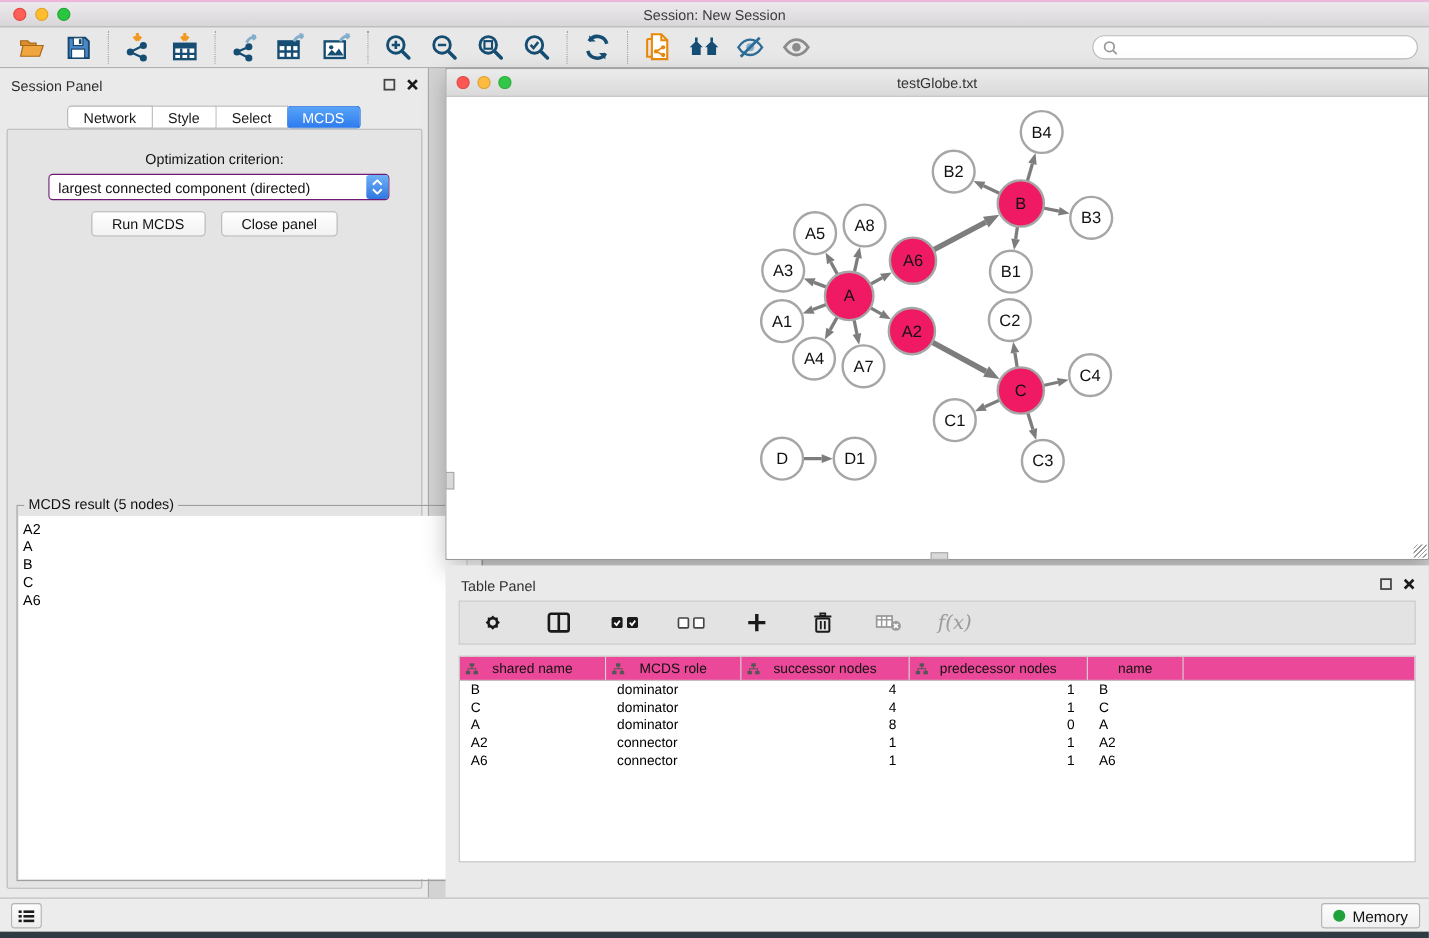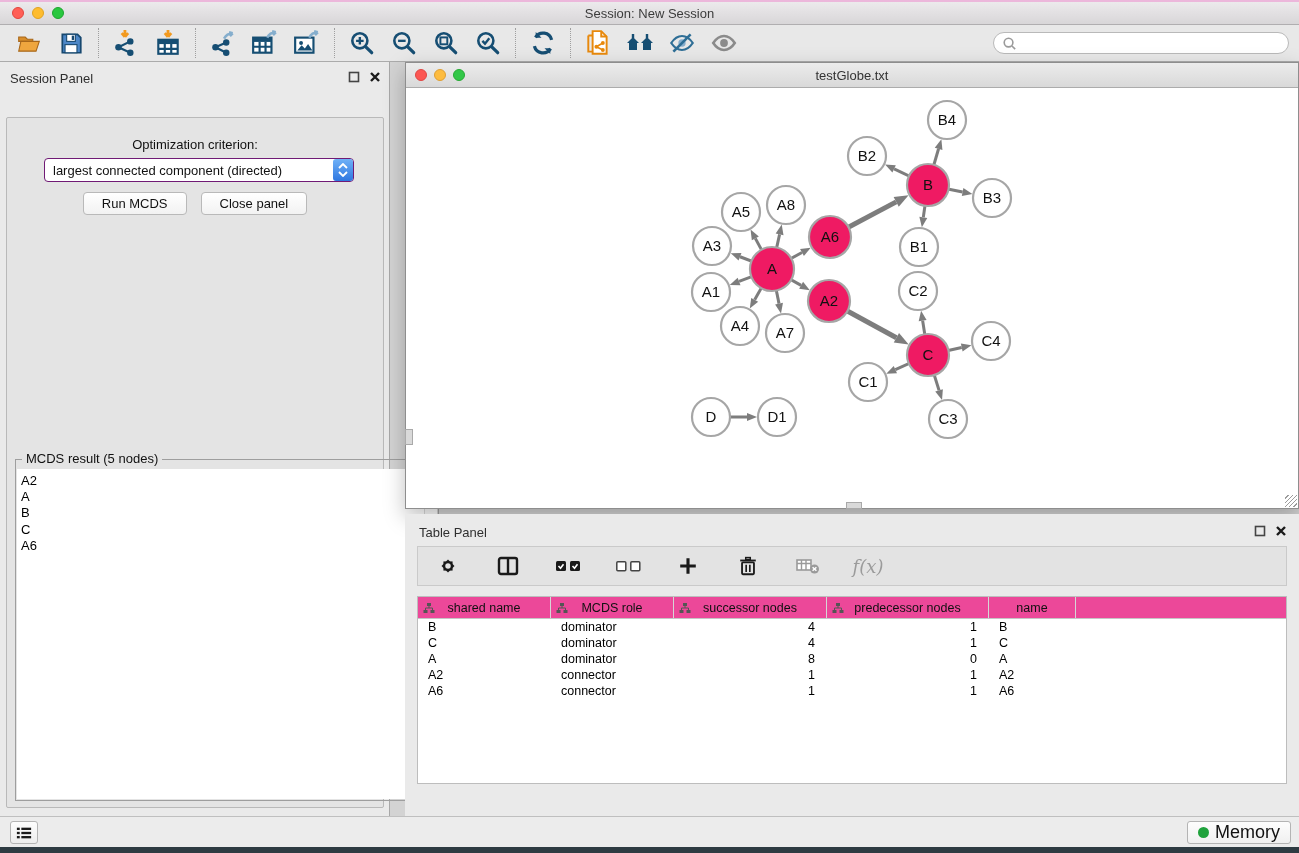--- a/index.html
+++ b/index.html
@@ -293,6 +293,14 @@
         </svg>
     </span>
   </div>
+  <div class="seg-tabs">
+      <div class="seg" id="ctl-tabs">
+        <div class="tab">Network</div>
+        <div class="tab">Style</div>
+        <div class="tab">Select</div>
+        <div class="tab active">MCDS</div>
+      </div>
+    </div>
   <div class="cp-content">
     <div class="opt-label">Optimization criterion:</div>
     <div class="dropdown">

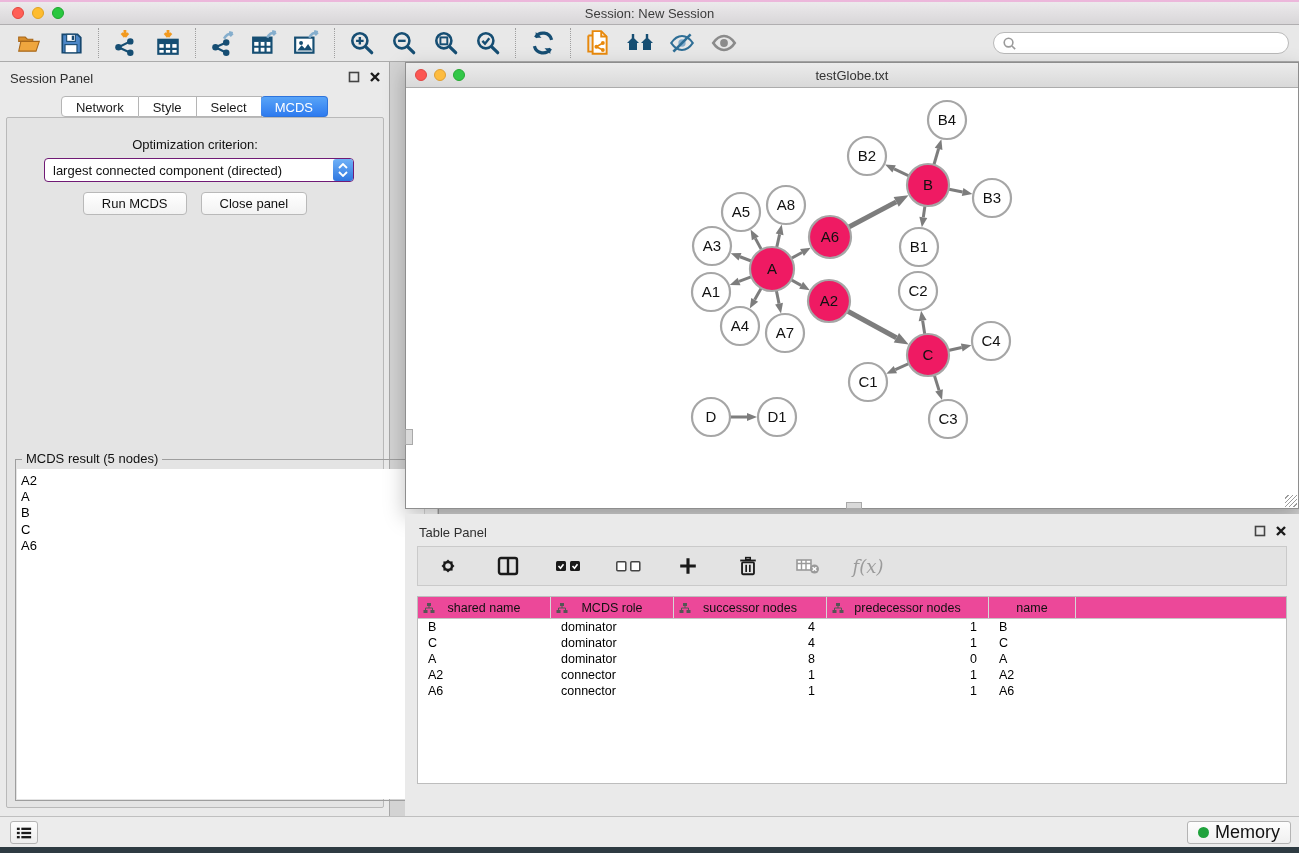--- a/index.html
+++ b/index.html
@@ -114,7 +114,7 @@
               border:1px solid #b4b4b4; border-radius:3px; display:flex; align-items:center; justify-content:center; cursor:pointer; }
   .memory-btn { position:absolute; right:8px; top:4px; height:23px; background:linear-gradient(#fdfdfd,#f0f0f0);
                 border:1px solid #b4b4b4; border-radius:3px; display:flex; align-items:center; gap:6px;
-                padding:8px 10px; cursor:pointer; font-size:18px; color:#111;margin-left:45px; }
+                padding:8px 10px; cursor:pointer; font-size:14px; color:#111;margin-left:45px; }
   .mem-dot { width:11px; height:11px; border-radius:50%; }
   .desktop-strip { position:absolute; left:0; top:847px; width:1299px; height:6px; background:#2e3b42; }
 

